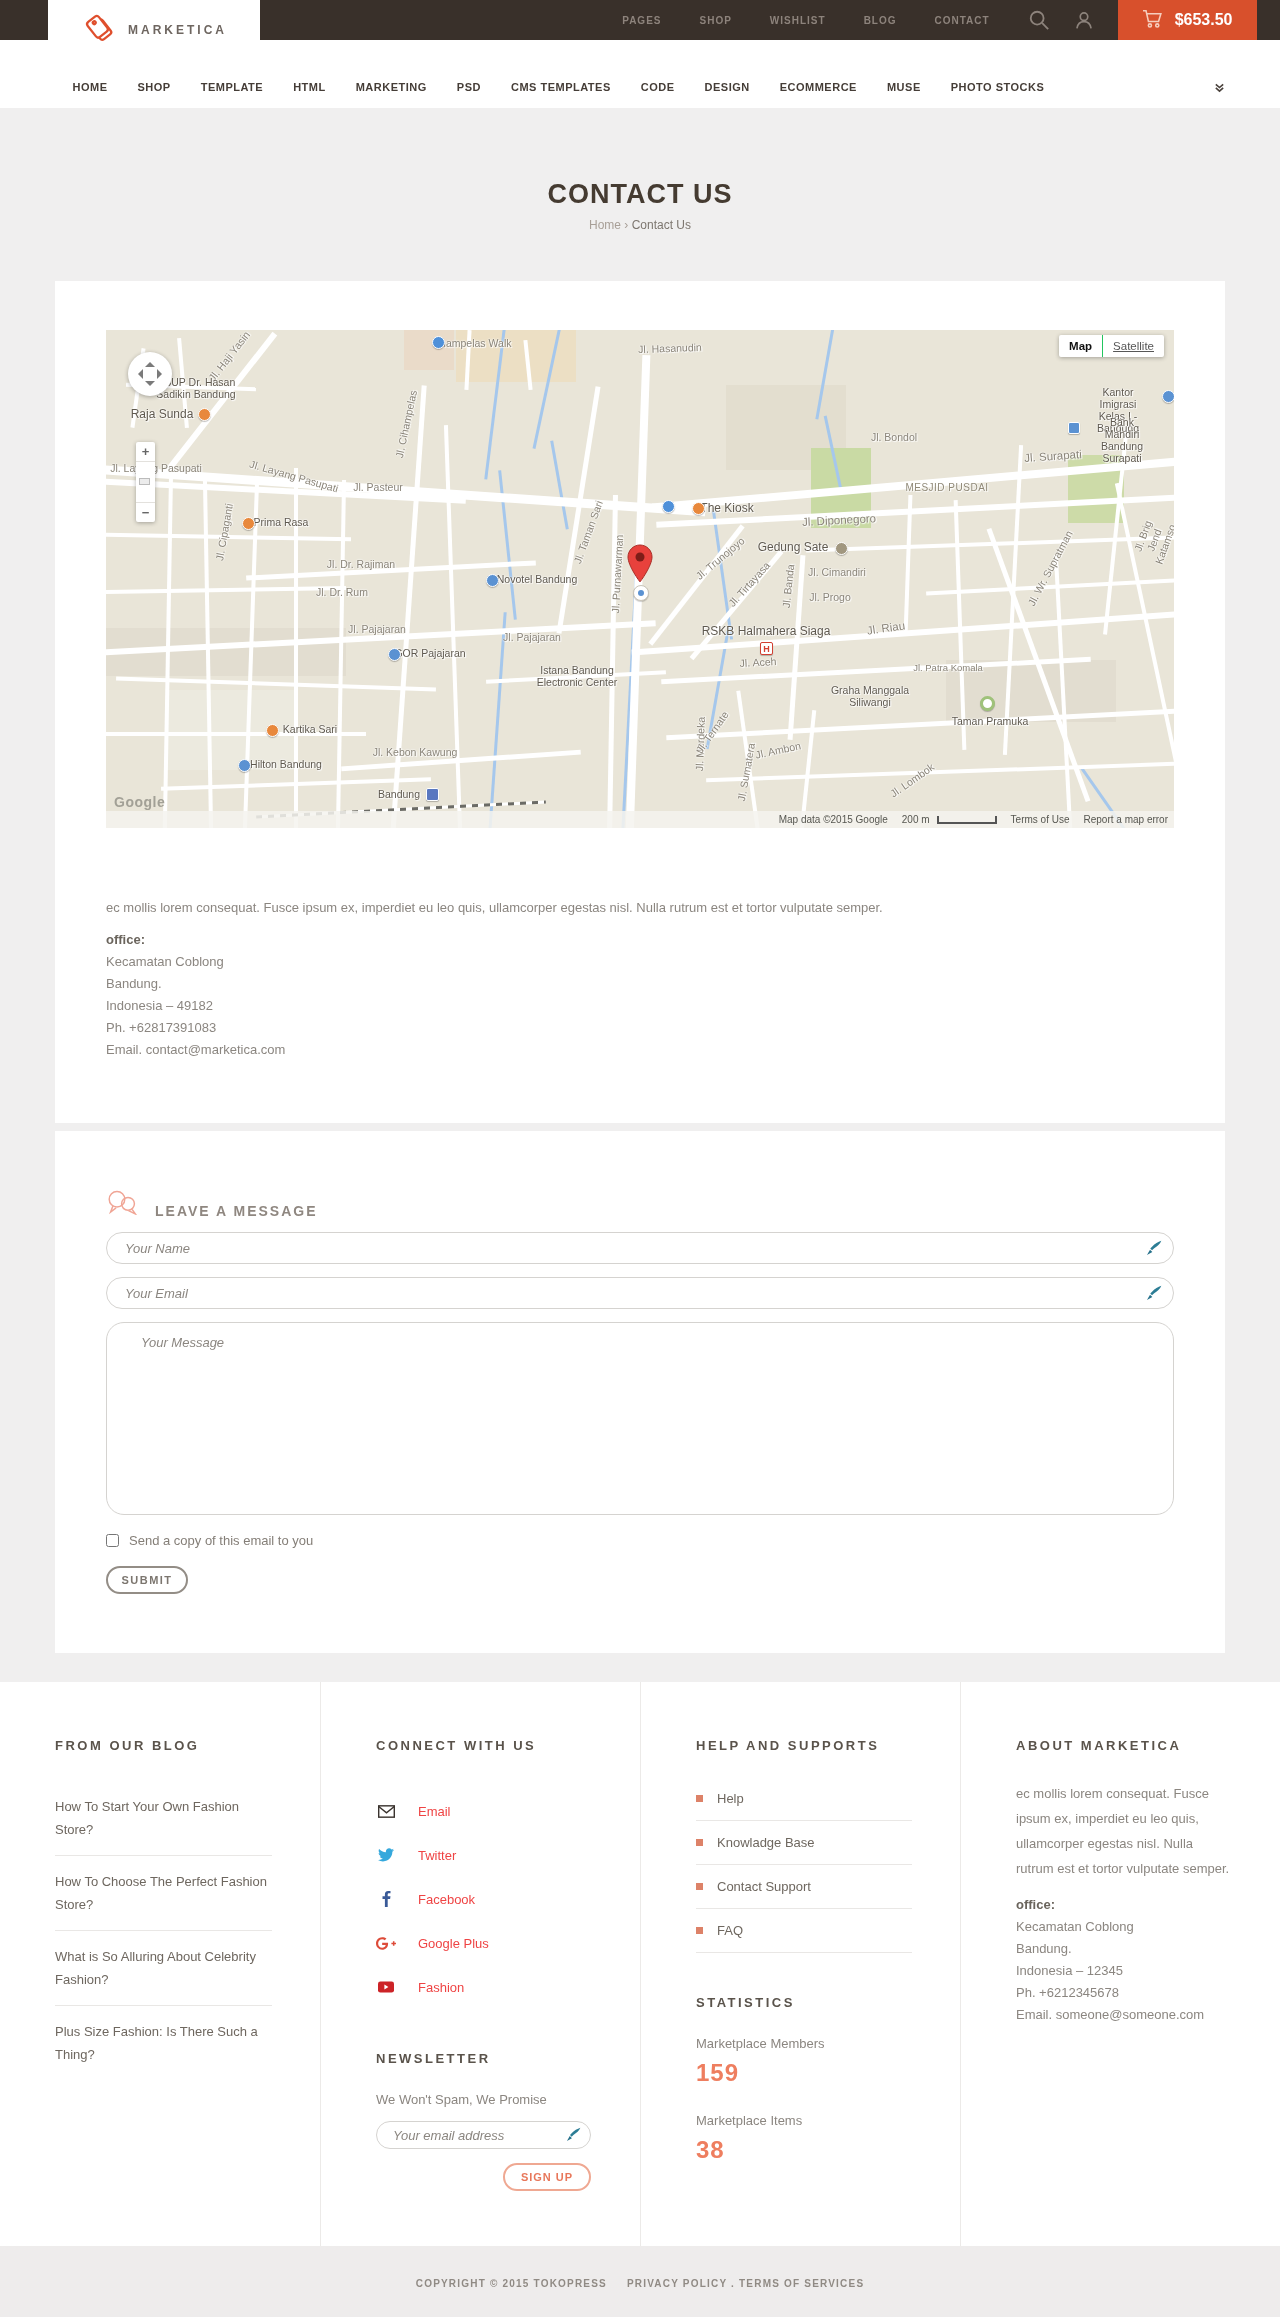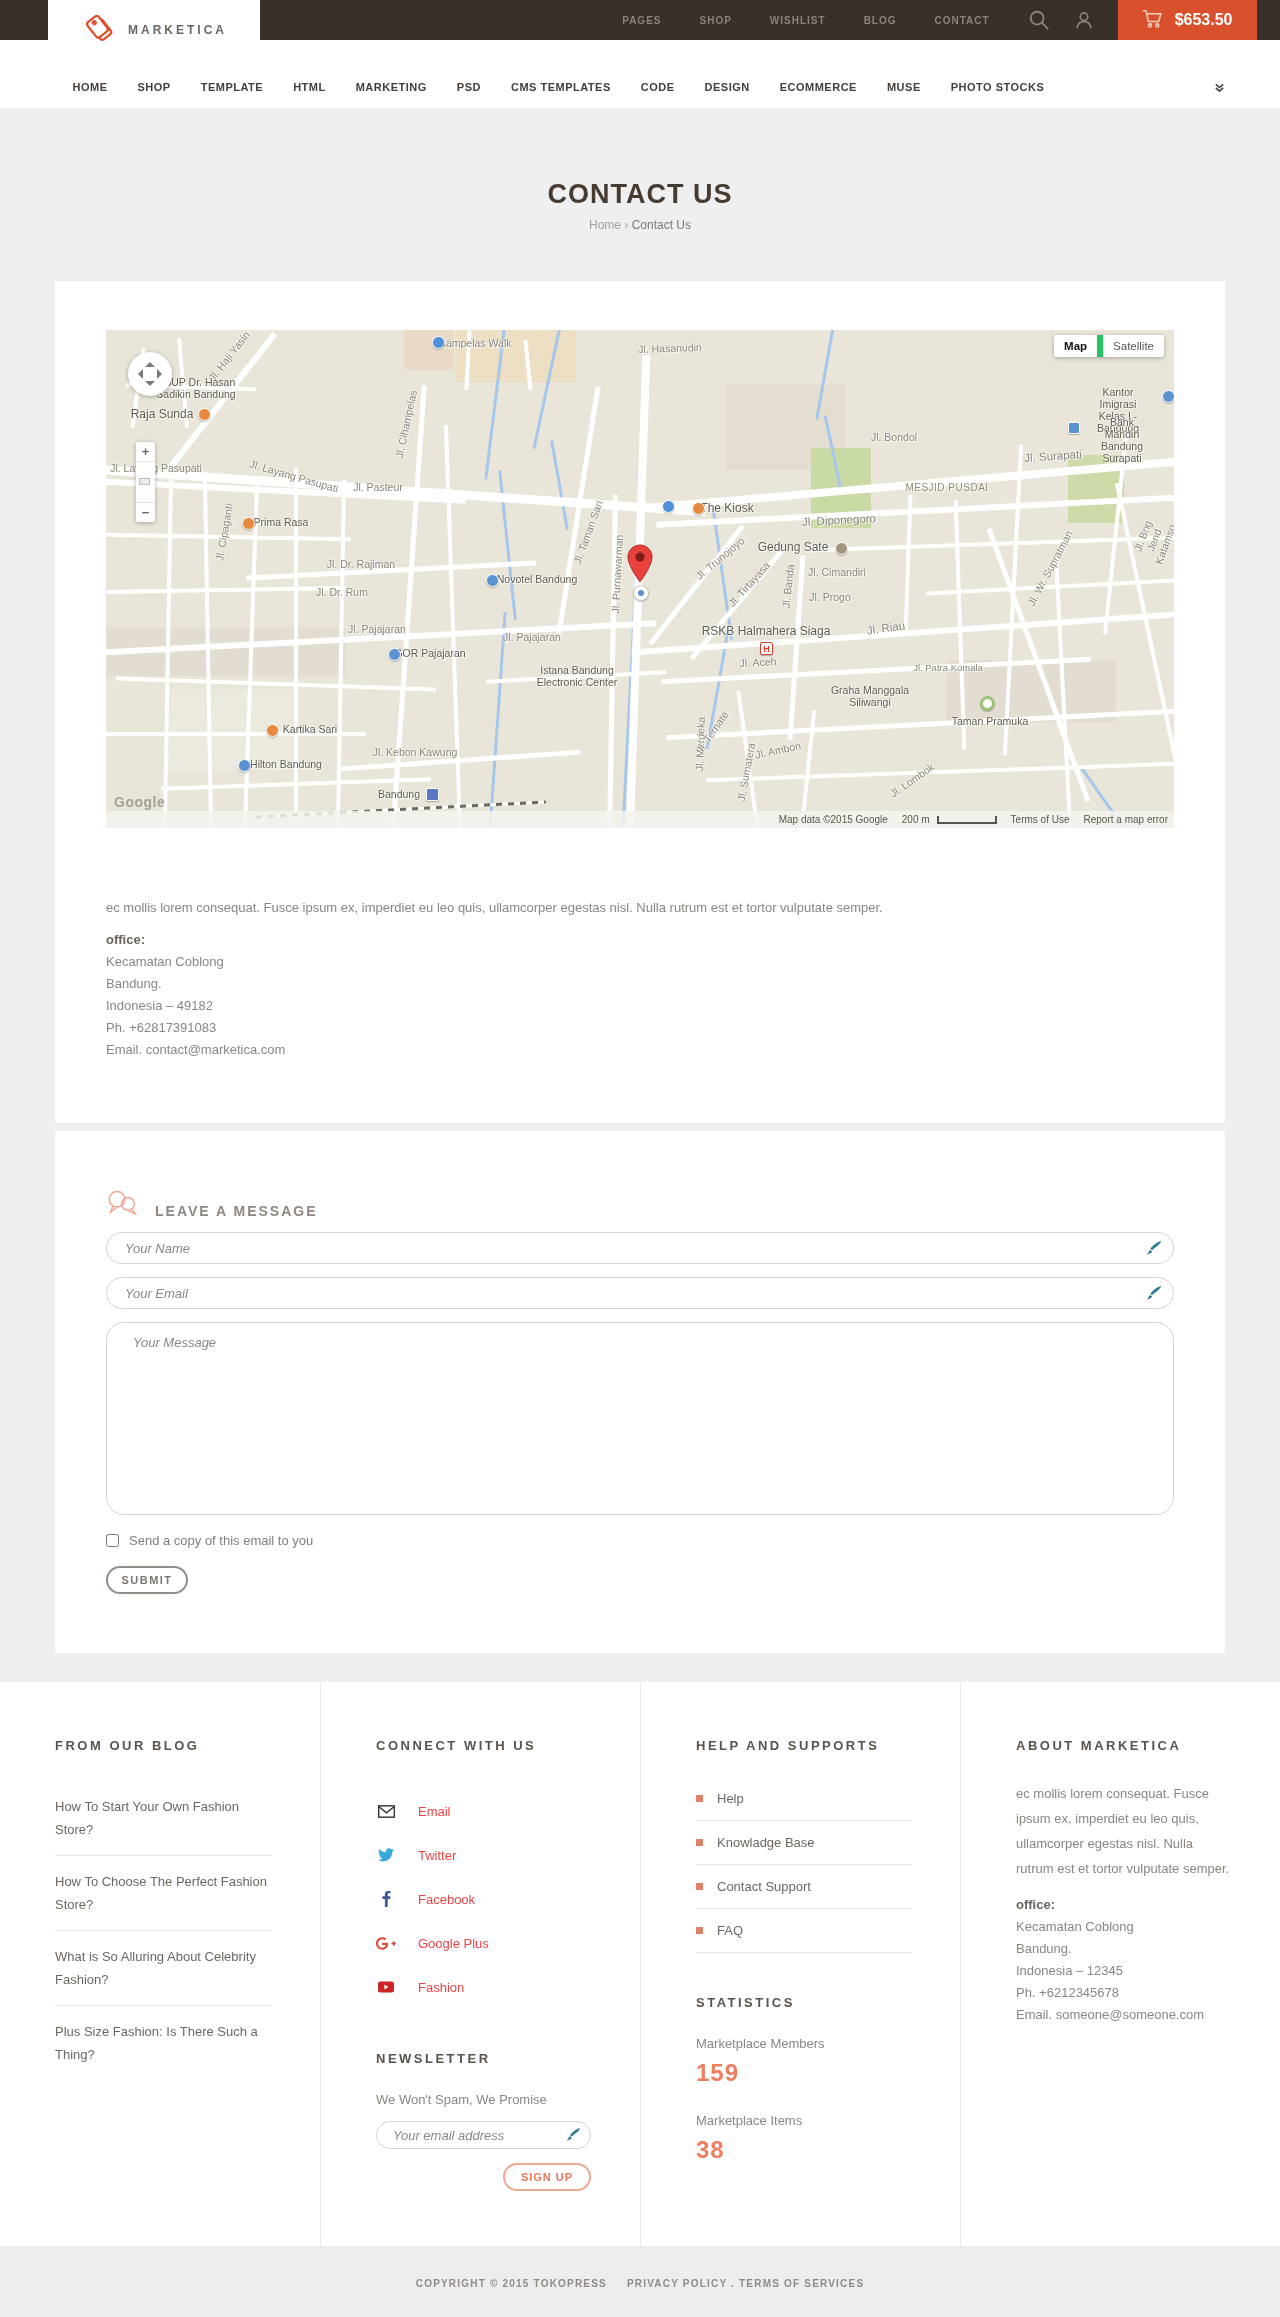--- a/index.html
+++ b/index.html
@@ -70,7 +70,7 @@
   .zoomctl .zhandle{position:absolute;left:3px;top:16px;width:11px;height:7px;background:#ececec;border:1px solid #bbb;box-sizing:border-box;}
   .maptype{position:absolute;top:5px;right:10px;display:flex;background:#fff;border-radius:2px;box-shadow:0 1px 4px rgba(0,0,0,.3);z-index:9;font-size:11.5px;}
   .maptype .mt{padding:5px 10px;color:#111;font-weight:bold;}
-  .maptype .mt.sat{color:#565656;font-weight:normal;border-left:6px solid #22c55e;}
+  .maptype .mt.sat{color:#565656;font-weight:normal;border-left:1px solid #22c55e;text-decoration:underline;}
   .attrib{position:absolute;left:0;right:0;bottom:0;height:17px;background:rgba(245,243,239,.85);z-index:9;display:flex;align-items:center;justify-content:flex-end;font-size:10px;color:#565650;gap:14px;padding-right:6px;}
   .attrib .scalebar{width:56px;height:6px;border-left:2px solid #555;border-right:2px solid #555;border-bottom:2px solid #555;margin-left:2px;}
   .gwm{position:absolute;left:8px;bottom:18px;z-index:9;font-size:14px;font-weight:bold;color:#a2a096;letter-spacing:.5px;}

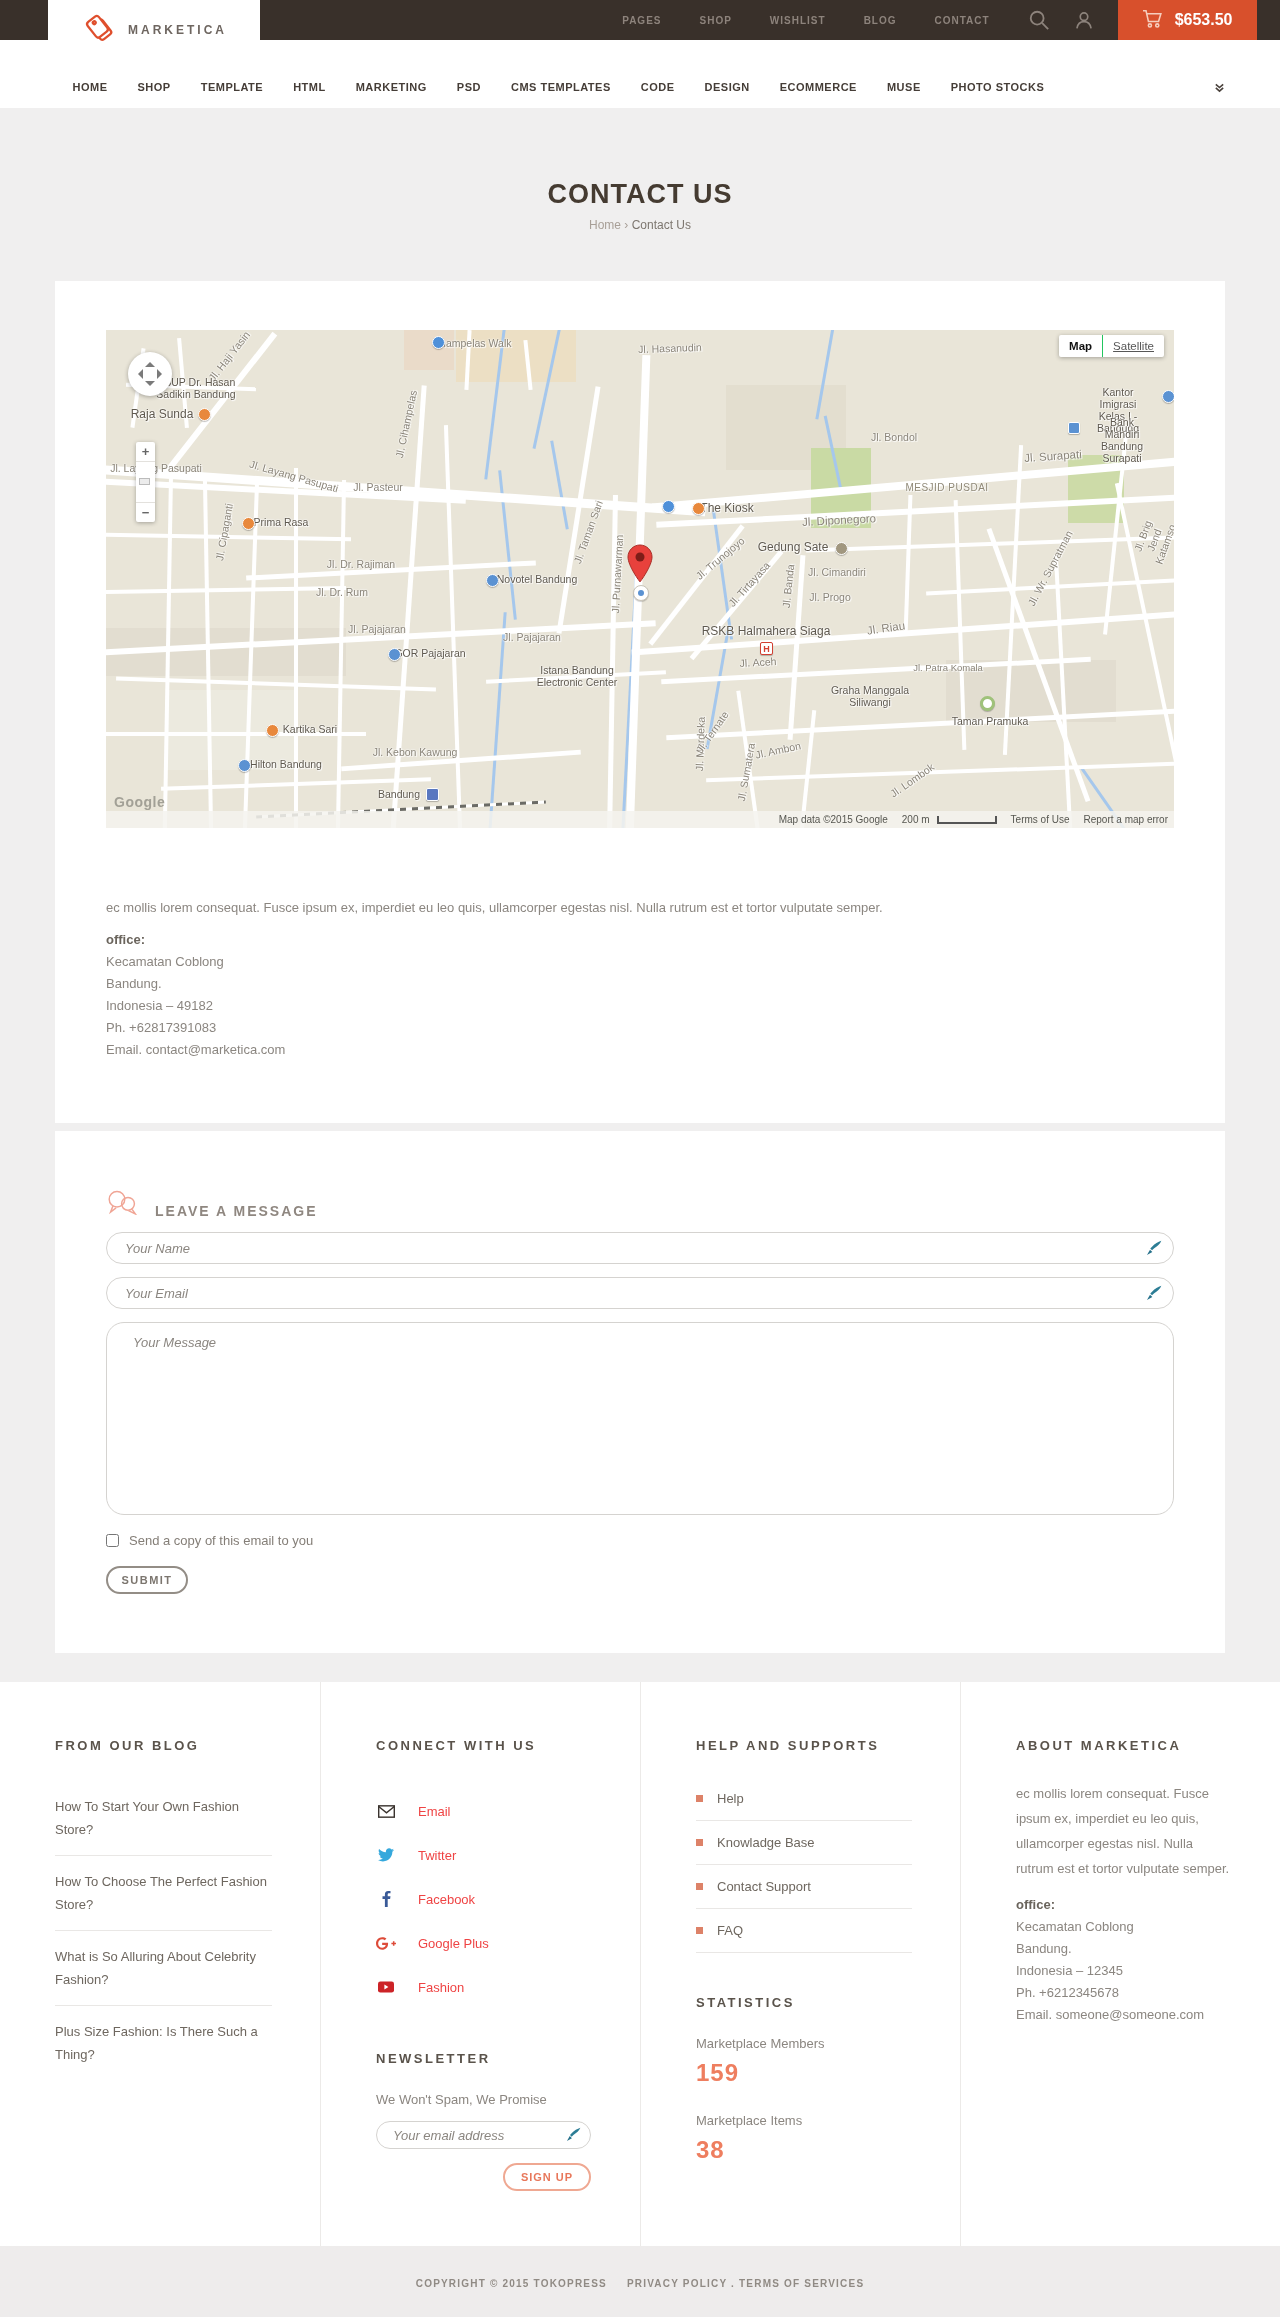--- a/index.html
+++ b/index.html
@@ -88,7 +88,7 @@
   .pill-input input{width:100%;box-sizing:border-box;height:32px;border:1px solid #d5d3d0;border-radius:16px;padding:0 40px 0 18px;font:italic 13px "Liberation Sans",sans-serif;color:#6f6a64;outline:none;background:#fff;}
   .pill-input:first-of-type{margin-top:15px;}
   .pen{position:absolute;right:12px;top:8px;}
-  textarea{width:100%;box-sizing:border-box;height:193px;margin-top:13px;border:1px solid #d5d3d0;border-radius:18px;padding:12px 26px;font:italic 13px "Liberation Sans",sans-serif;color:#6f6a64;outline:none;resize:none;}
+  textarea{width:100%;box-sizing:border-box;height:193px;margin-top:13px;border:1px solid #d5d3d0;border-radius:18px;padding:12px 34px;font:italic 13px "Liberation Sans",sans-serif;color:#6f6a64;outline:none;resize:none;}
   input::placeholder,textarea::placeholder{color:#8b8680;opacity:1;}
   .cbrow{margin-top:14px;display:flex;align-items:center;gap:10px;font-size:13px;color:#847e77;}
   .cbrow input{width:13px;height:13px;margin:0;accent-color:#fff;}

